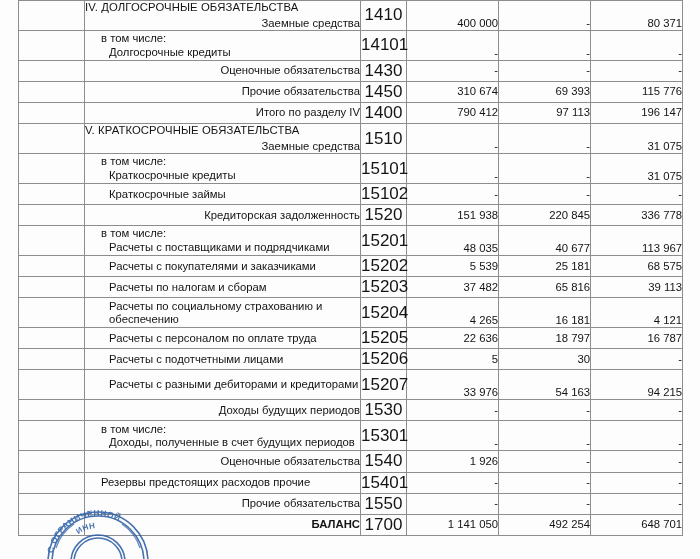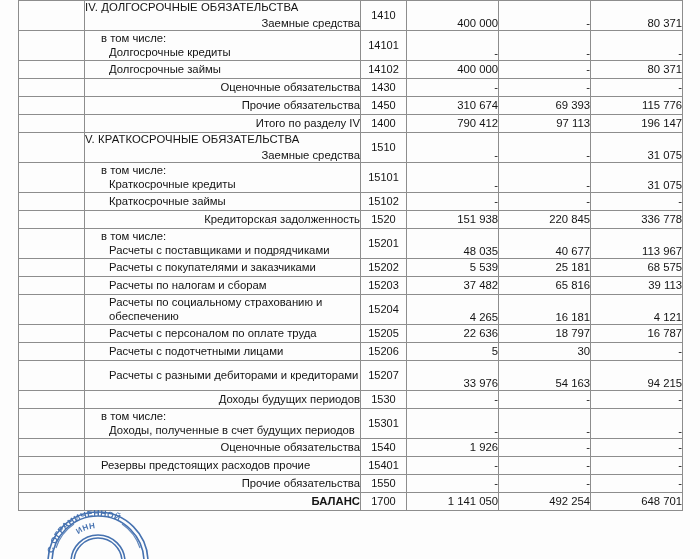--- a/index.html
+++ b/index.html
@@ -60,7 +60,7 @@
   td.code {
     text-align: center;
     padding: 2px 2px;
-    font-size: 11px;
+    font-size: 17px;
   }
   td.val {
     text-align: right;

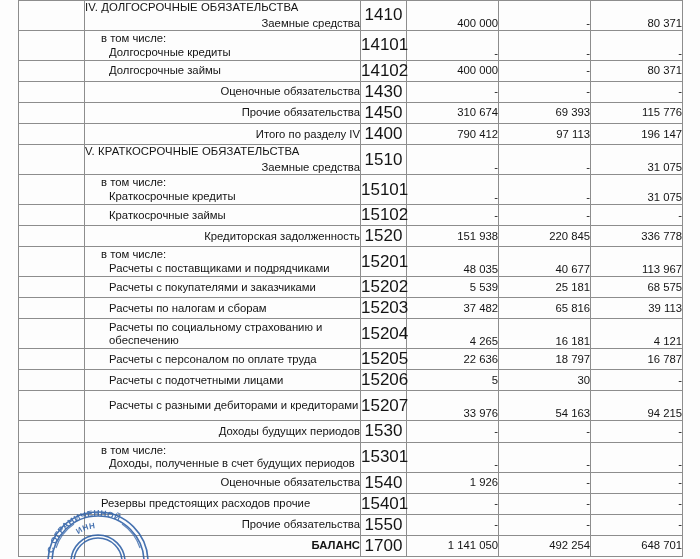--- a/index.html
+++ b/index.html
@@ -129,14 +129,6 @@
           <td class="val" style="vertical-align: bottom;">-</td>
           <td class="val" style="vertical-align: bottom;">-</td>
           <td class="val" style="vertical-align: bottom;">-</td>
-        </tr>
-        <tr style="height: 18px;">
-          <td class="gutter"></td>
-          <td class="name"><span class="indent2">Долгосрочные займы</span></td>
-          <td class="code">14102</td>
-          <td class="val">400 000</td>
-          <td class="val">-</td>
-          <td class="val">80 371</td>
         </tr>
         <tr style="height: 18px;">
           <td class="gutter"></td>

